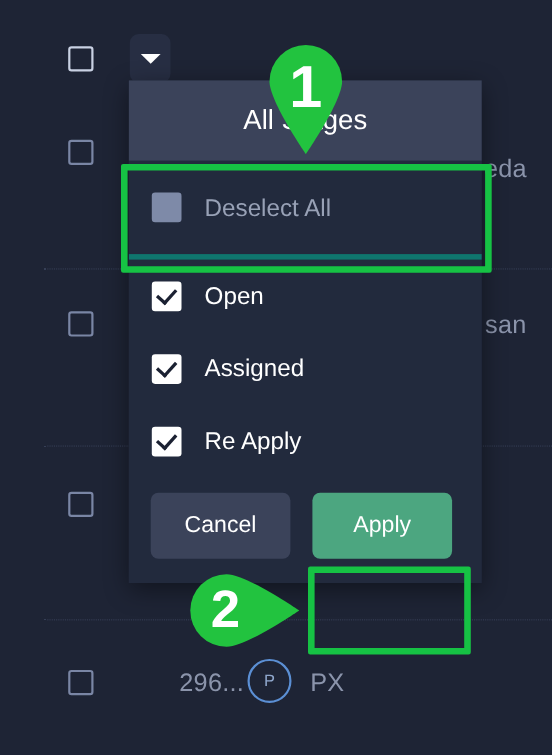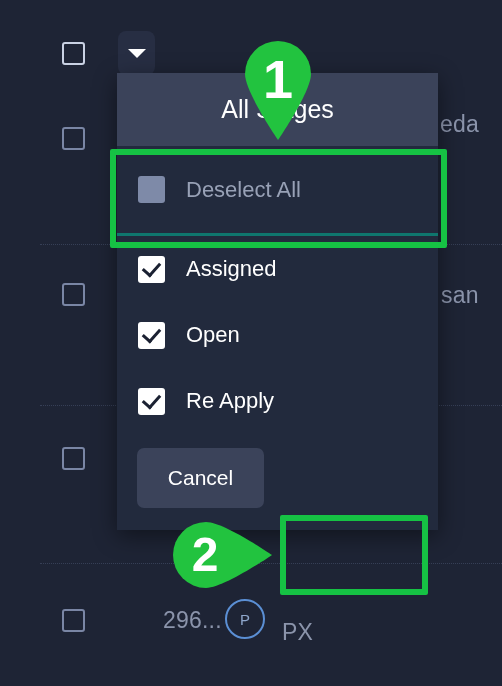--- a/index.html
+++ b/index.html
@@ -208,7 +208,7 @@
   <div class="bg-row-sep" style="top:405px;"></div>
   <div class="bg-row-sep" style="top:563px;"></div>
 
-  <div class="bg-text" style="left:440px; top:111px;text-align:right;">eda</div>
+  <div class="bg-text" style="left:440px; top:140px;text-align:right;">eda</div>
 
   <div class="bg-text" style="left:441px; top:282px;">san</div>
 

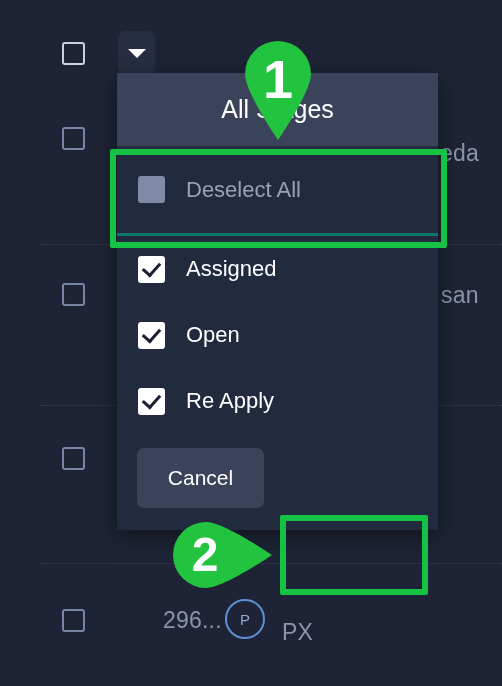--- a/index.html
+++ b/index.html
@@ -113,7 +113,7 @@
   }
   #deselect-all-row {
     height: 90px;
-    border-bottom: 3px solid #0f766e;
+    border-bottom: 5px solid #0f766e;
   }
 
   .cb-square {

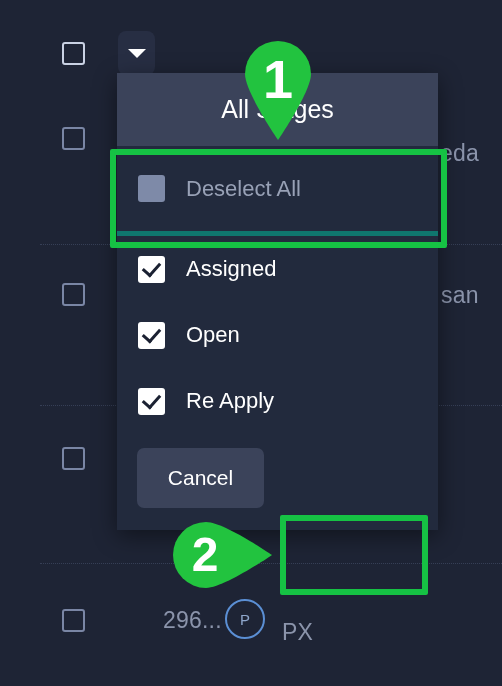--- a/index.html
+++ b/index.html
@@ -234,12 +234,12 @@
 
   <div class="opt-row">
     <span class="cb-square checked"></span>
-    <span class="opt-label">Assigned</span>
+    <span class="opt-label">Open</span>
   </div>
 
   <div class="opt-row">
     <span class="cb-square checked"></span>
-    <span class="opt-label">Open</span>
+    <span class="opt-label">Assigned</span>
   </div>
 
 

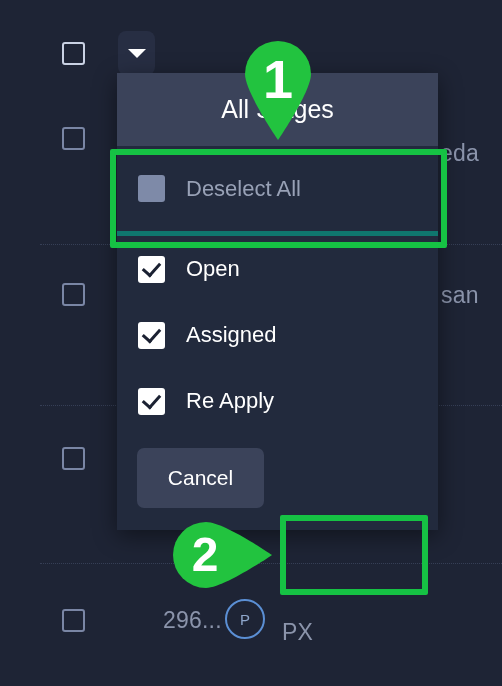--- a/index.html
+++ b/index.html
@@ -250,6 +250,7 @@
 
   <div id="dropdown-footer">
     <button class="footer-btn" id="cancel-button">Cancel</button>
+    <button class="footer-btn" id="apply-button">Apply</button>
   </div>
 </div>
 

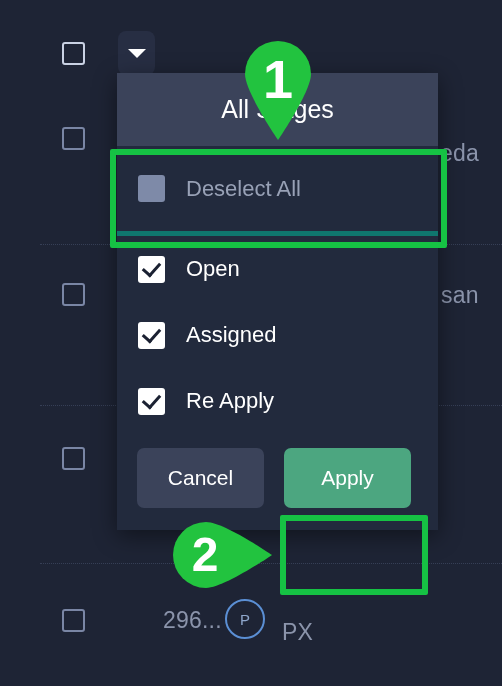--- a/index.html
+++ b/index.html
@@ -216,7 +216,7 @@
 
   <div class="bg-avatar" style="left:225px; top:599px;">P</div>
 
-  <div class="bg-text" style="left:282px; top:607px;margin-top:12px;">PX</div>
+  <div class="bg-text" style="left:282px; top:607px;">PX</div>
 </div>
 
 <div id="dropdown-trigger">

